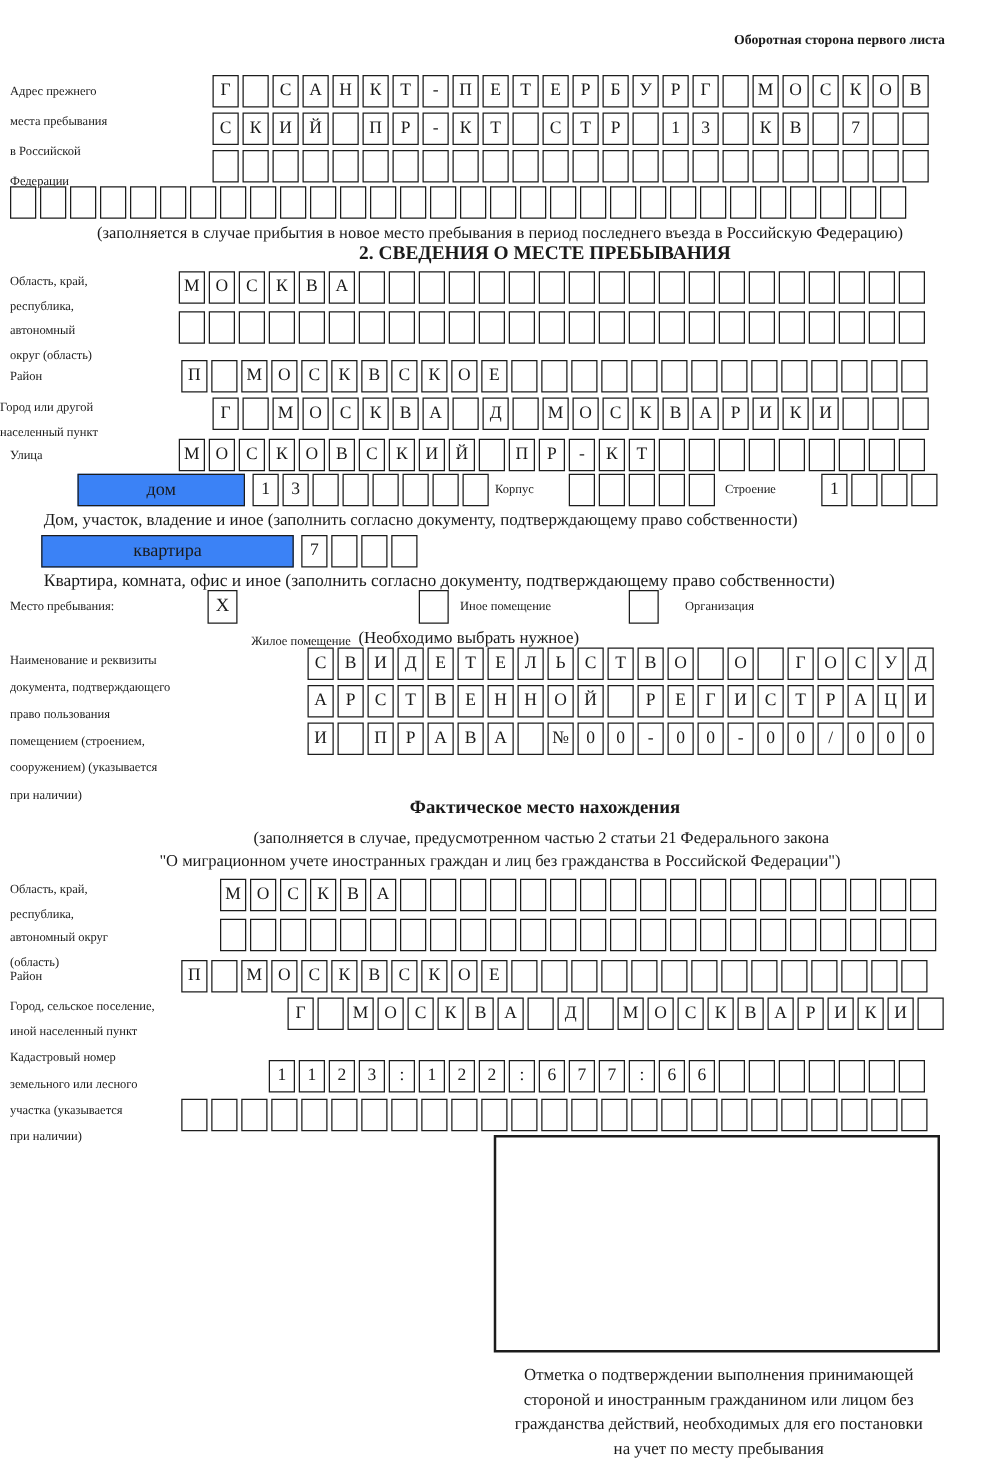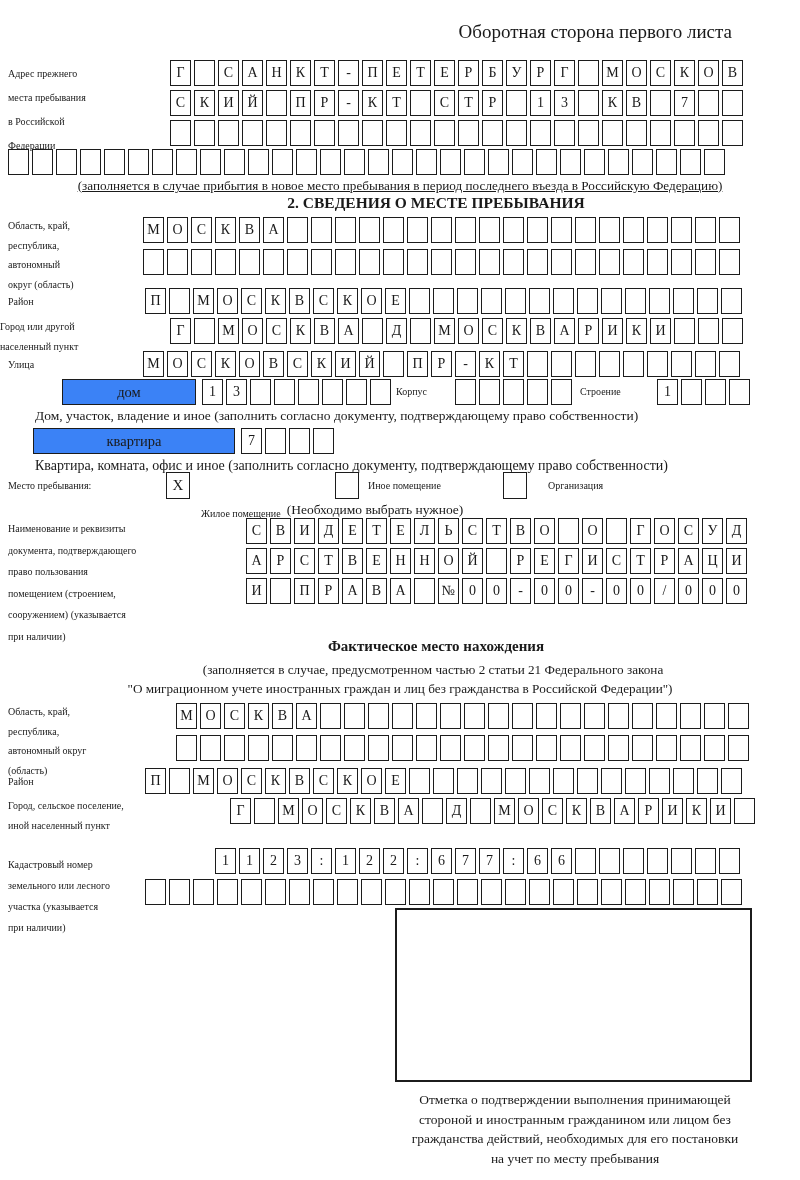--- a/index.html
+++ b/index.html
@@ -33,7 +33,7 @@
 
 <div id="page">
 
-  <div class="abs cap" style="top:24px;right:68px;font-size:19px;">Оборотная сторона первого листа</div>
+  <div class="abs cap" style="top:24px;right:44px;font-size:11px;font-weight:bold;">Оборотная сторона первого листа</div>
 
   <div class="abs lbl" style="left:8px;top:62px;width:160px;line-height:24px;">Адрес прежнего
 места пребывания

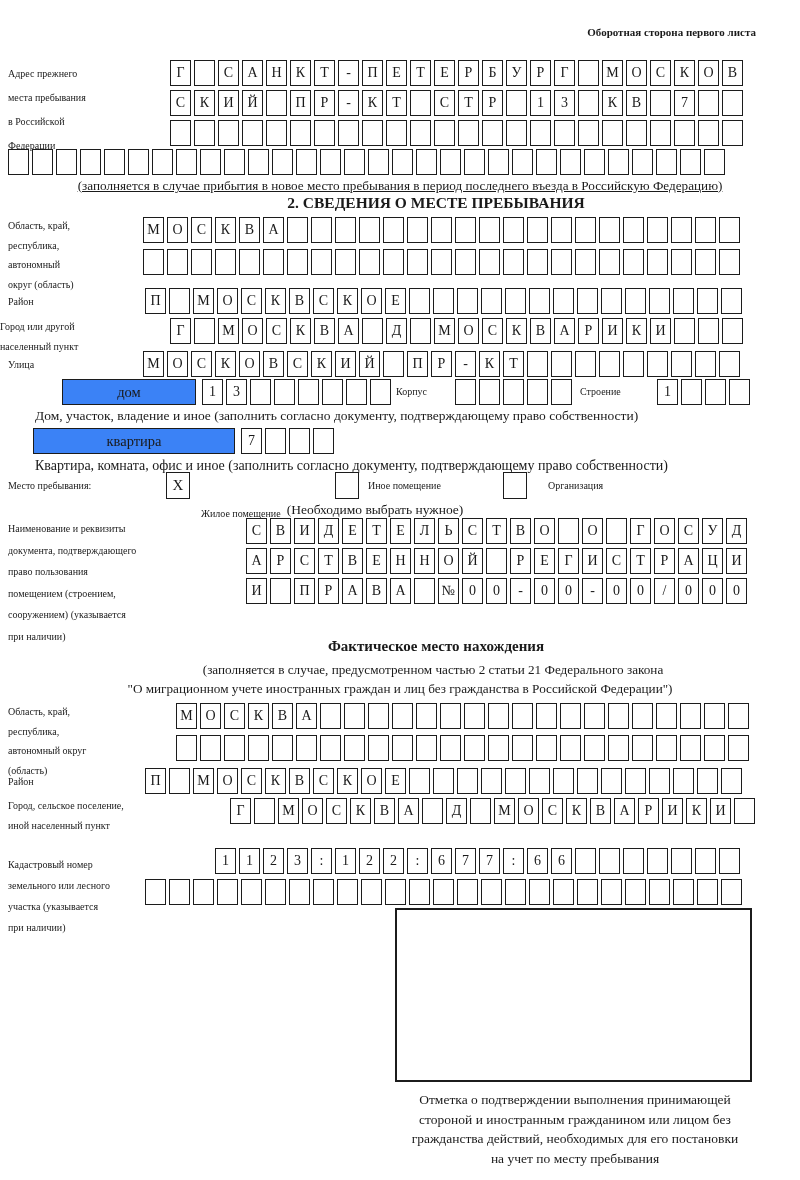--- a/index.html
+++ b/index.html
@@ -149,7 +149,7 @@
       <div class="cell"></div>
       <div class="cell"></div>
     </div>
-  <div class="abs cap center" style="top:178px;text-decoration:underline;">(заполняется в случае прибытия в новое место пребывания в период последнего въезда в Российскую Федерацию)</div>
+  <div class="abs cap center" style="top:178px;">(заполняется в случае прибытия в новое место пребывания в период последнего въезда в Российскую Федерацию)</div>
 
   <div class="abs title center" style="top:194px;">2. СВЕДЕНИЯ О МЕСТЕ ПРЕБЫВАНИЯ</div>
 

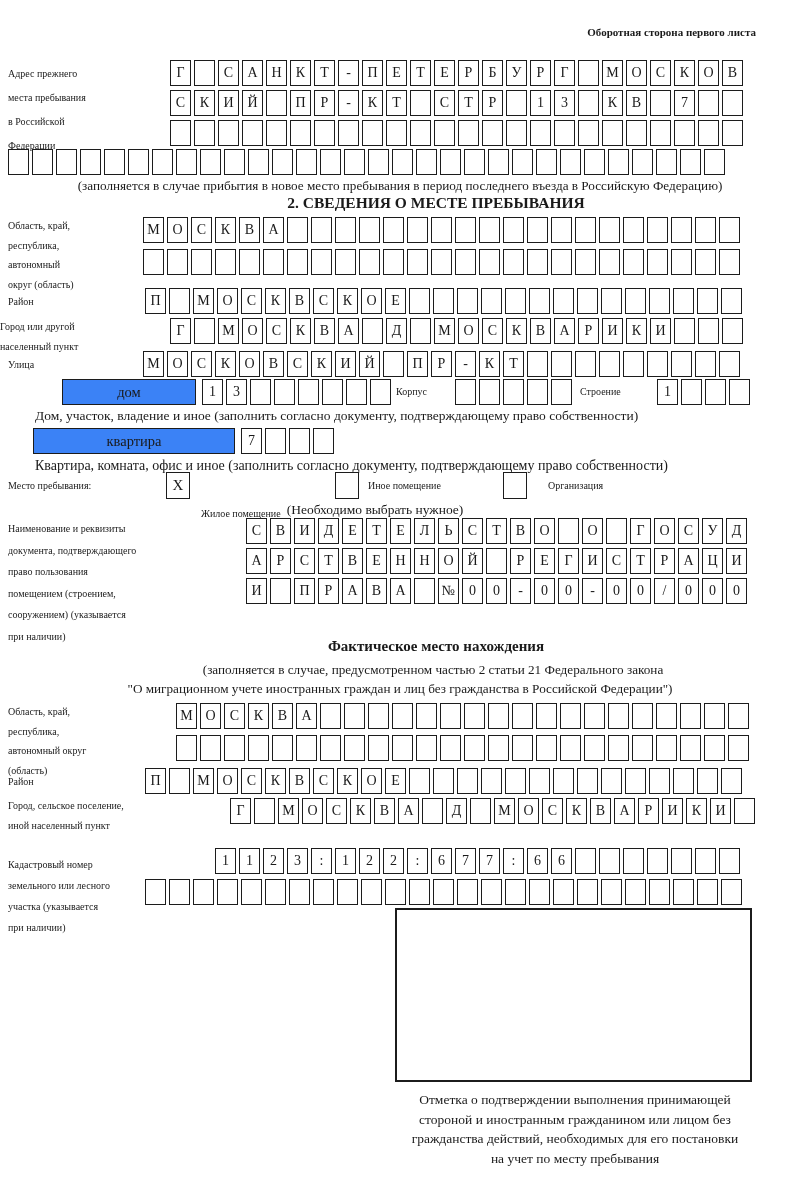--- a/index.html
+++ b/index.html
@@ -538,7 +538,7 @@
       <div class="cell"></div>
     </div>
 
-  <div class="abs lbl" style="left:8px;top:836px;width:210px;line-height:21px;margin-top:18px;">Кадастровый номер
+  <div class="abs lbl" style="left:8px;top:836px;width:210px;line-height:21px;">Кадастровый номер
 земельного или лесного
 участка (указывается
 при наличии)</div>

